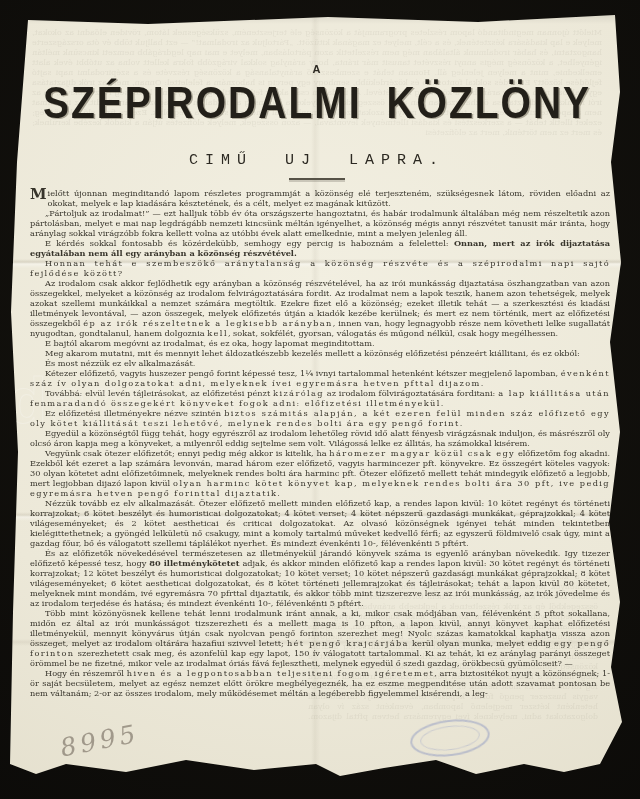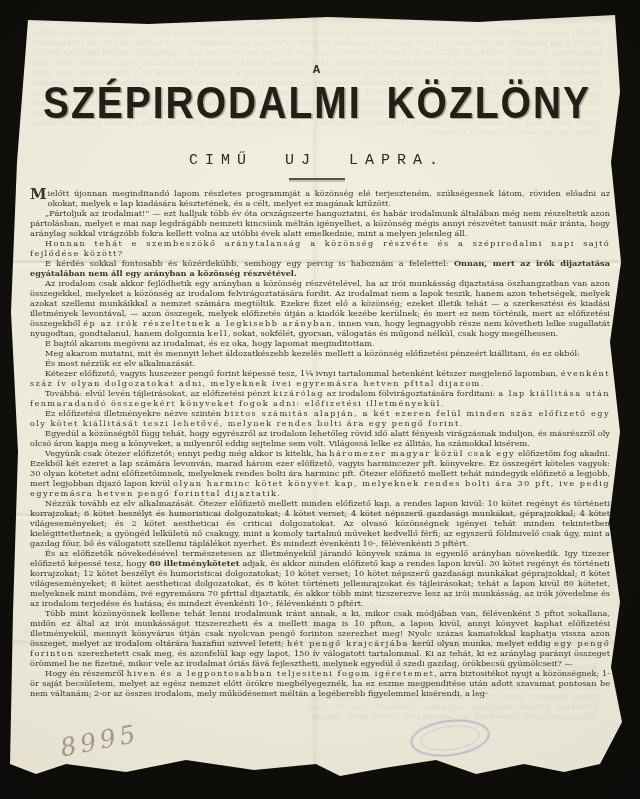--- a/index.html
+++ b/index.html
@@ -79,8 +79,8 @@
     <div class="bodytext" id="paras">
         <p class="first"><span class="dc">M</span><span>ielőtt újonnan meginditandó lapom részletes programmját a közönség elé terjeszteném, szükségesnek látom, röviden előadni az okokat, melyek e lap kiadására késztetének, és a célt, melyet ez magának kitűzött.</span></p>
         <p><span>„Pártoljuk az irodalmat!” — ezt halljuk több év óta országszerte hangoztatni, és habár irodalmunk általában még nem részeltetik azon pártolásban, melyet e mai nap legdrágább nemzeti kincsünk méltán igényelhet, a közönség mégis annyi részvétet tanusit már iránta, hogy aránylag sokkal virágzóbb fokra kellett volna az utóbbi évek alatt emelkednie, mint a melyen jelenleg áll.</span></p>
+        <p><span>E kérdés sokkal fontosabb és közérdekübb, semhogy egy percig is haboznám a felelettel: </span><span class="b">Onnan, mert az irók dijaztatása egyátalában nem áll egy arányban a közönség részvétével.</span></p>
         <p><span class="sp">Honnan tehát e szembeszökő aránytalanság a közönség részvéte és a szépirodalmi napi sajtó fejlődése között?</span></p>
-        <p><span>E kérdés sokkal fontosabb és közérdekübb, semhogy egy percig is haboznám a felelettel: </span><span class="b">Onnan, mert az irók dijaztatása egyátalában nem áll egy arányban a közönség részvétével.</span></p>
         <p><span>Az irodalom csak akkor fejlődhetik egy arányban a közönség részvételével, ha az irói munkásság dijaztatása öszhangzatban van azon összegekkel, melyeket a közönség az irodalom felvirágoztatására fordit. Az irodalmat nem a lapok teszik, hanem azon tehetségek, melyek azokat szellemi munkáikkal a nemzet számára megtöltik. Ezekre fizet elő a közönség; ezeket illetik tehát — a szerkesztési és kiadási illetmények levontával, — azon összegek, melyek előfizetés útján a kiadók kezébe kerülnek; és mert ez nem történik, mert az előfizetési összegekből </span><span class="sp">ép az irók részeltetnek a legkisebb arányban</span><span>, innen van, hogy legnagyobb része nem követheti lelke sugallatát nyugodtan, gondtalanul, hanem dolgoznia </span><span class="sp">kell</span><span>, sokat, sokfélét, gyorsan, válogatás és műgond nélkül, csak hogy megélhessen.</span></p>
         <p><span>E bajtól akarom megóvni az irodalmat, és ez oka, hogy lapomat meginditottam.</span></p>
         <p><span>Meg akarom mutatni, mit és mennyit lehet áldozatkészebb kezelés mellett a közönség előfizetési pénzeért kiállitani, és ez okból:</span></p>

